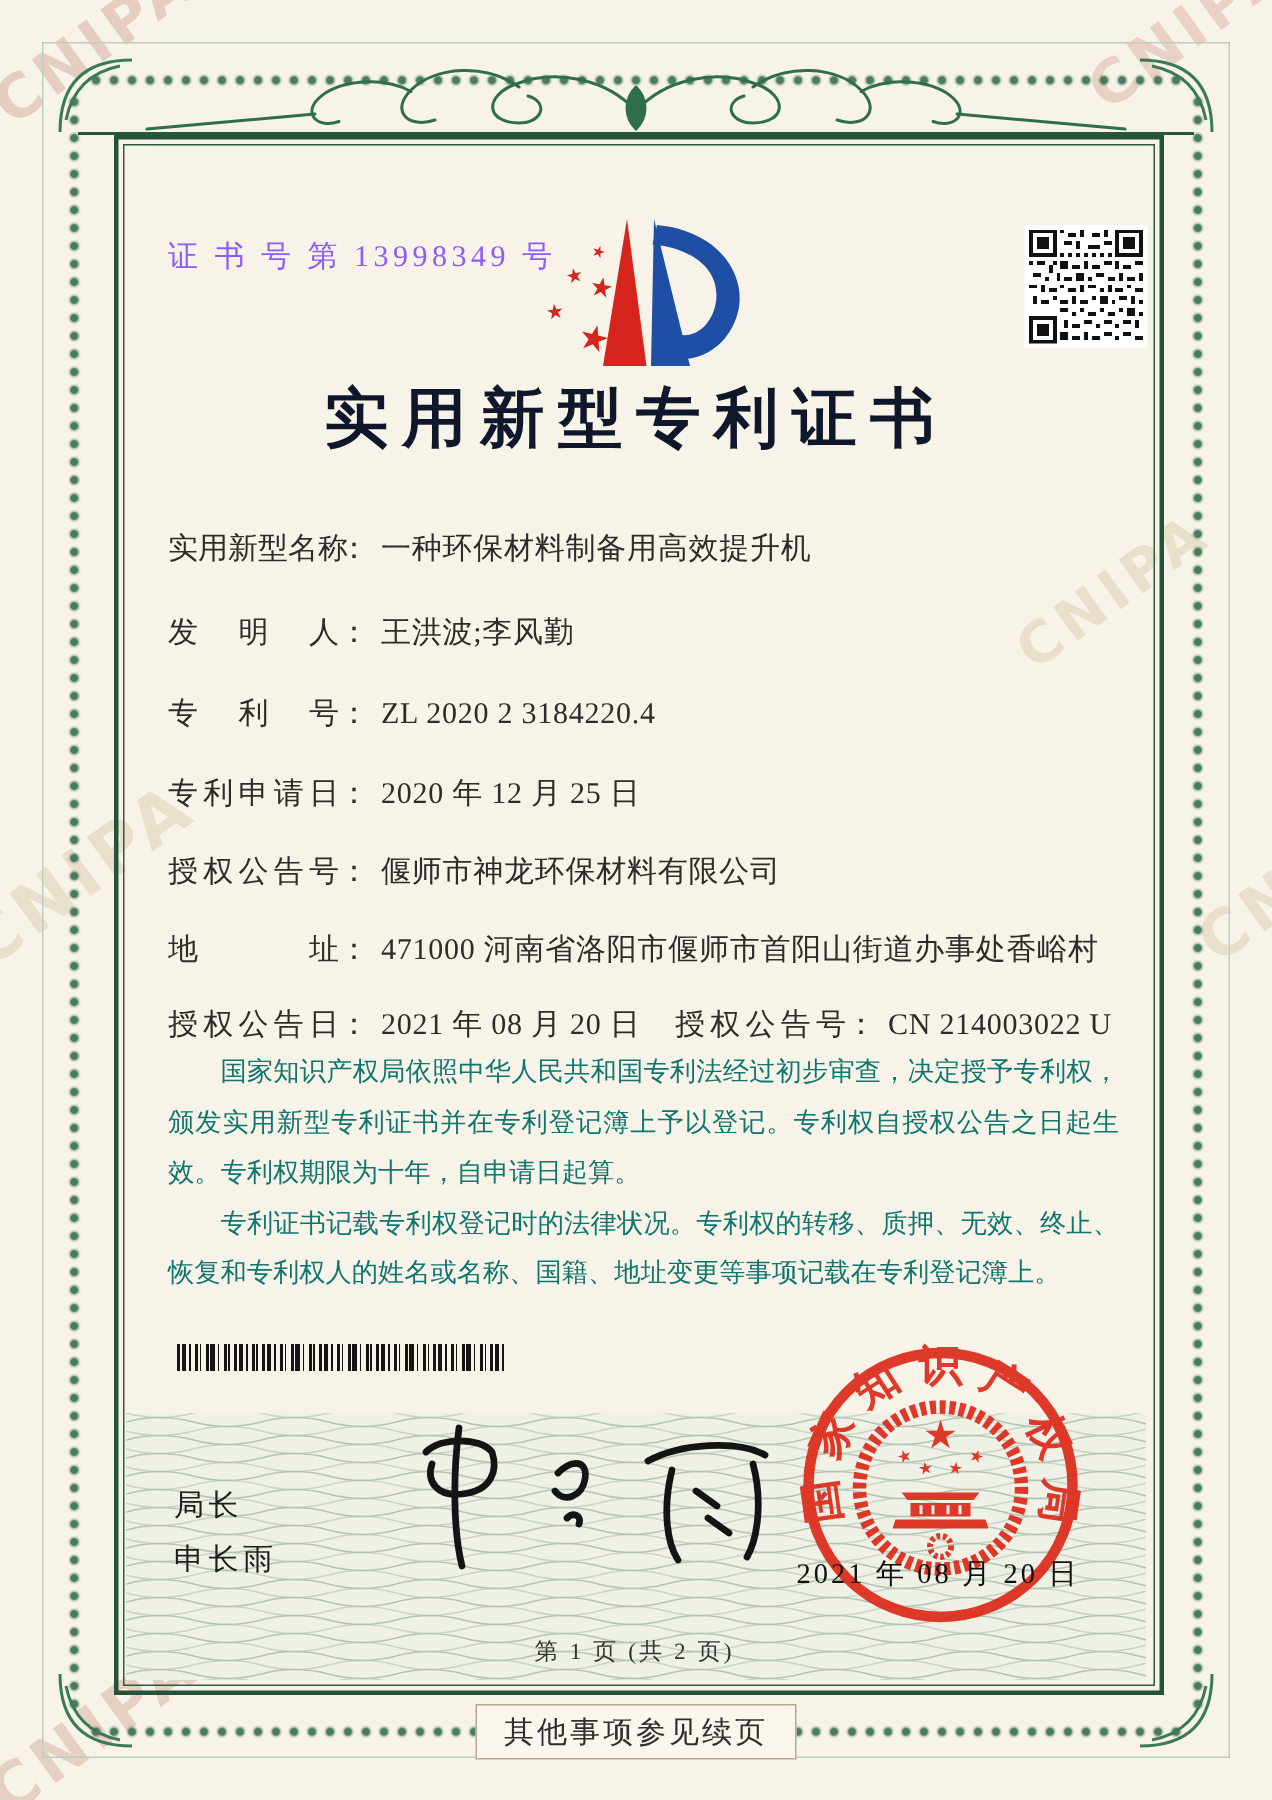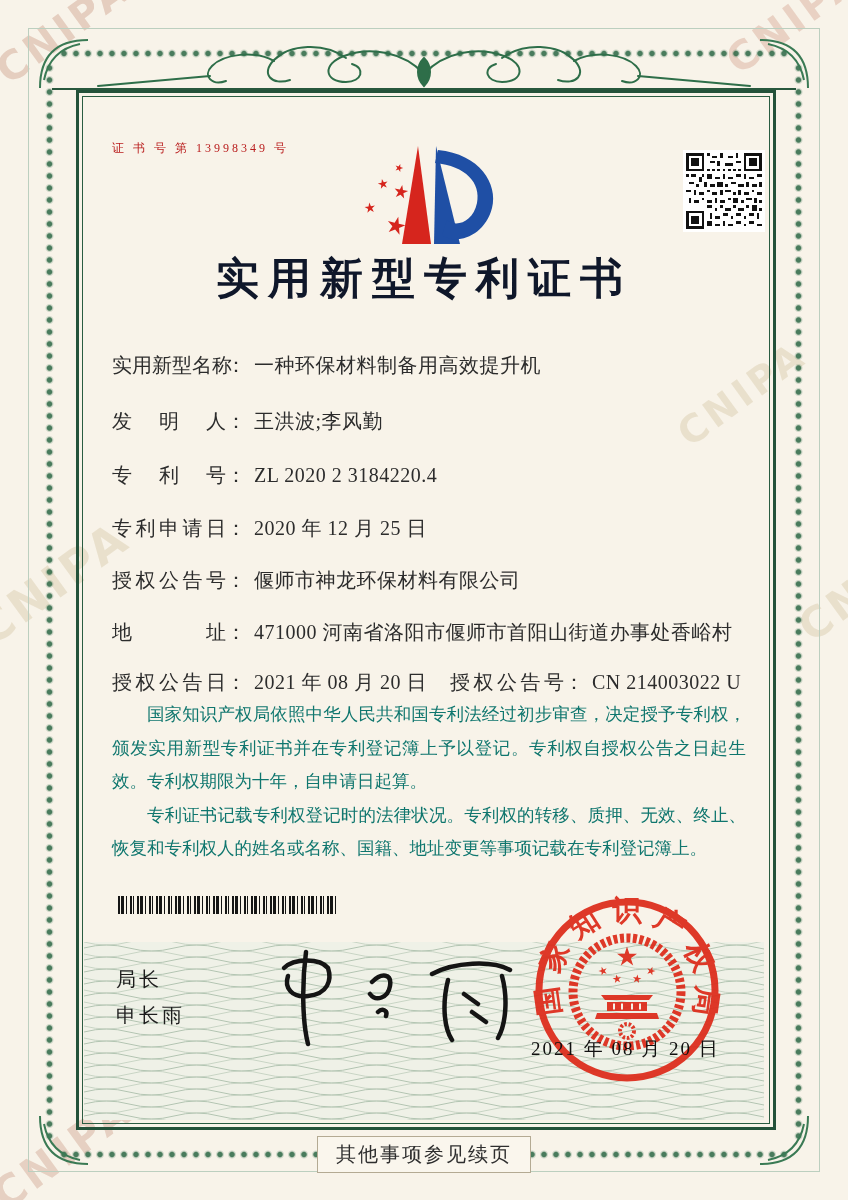--- a/index.html
+++ b/index.html
@@ -35,7 +35,7 @@
     border:3px solid #24523a;z-index:2;}
   .frame-inner{position:absolute;inset:3px;border:1px solid #2a5c41;}
   
-  .cert-no{position:absolute;left:112px;top:140px;font-size:12px;letter-spacing:3px;color:#b91c1c;z-index:3;}
+  .cert-no{position:absolute;left:112px;top:157px;font-size:20px;letter-spacing:3px;color:#8b5cf6;z-index:3;}
   .logo{position:absolute;left:352px;top:142px;z-index:3;}
   .qr{position:absolute;left:683px;top:150px;width:76px;height:76px;background:#fff;padding:3px;z-index:3;}
   .title{position:absolute;left:0;top:250px;width:100%;text-align:center;

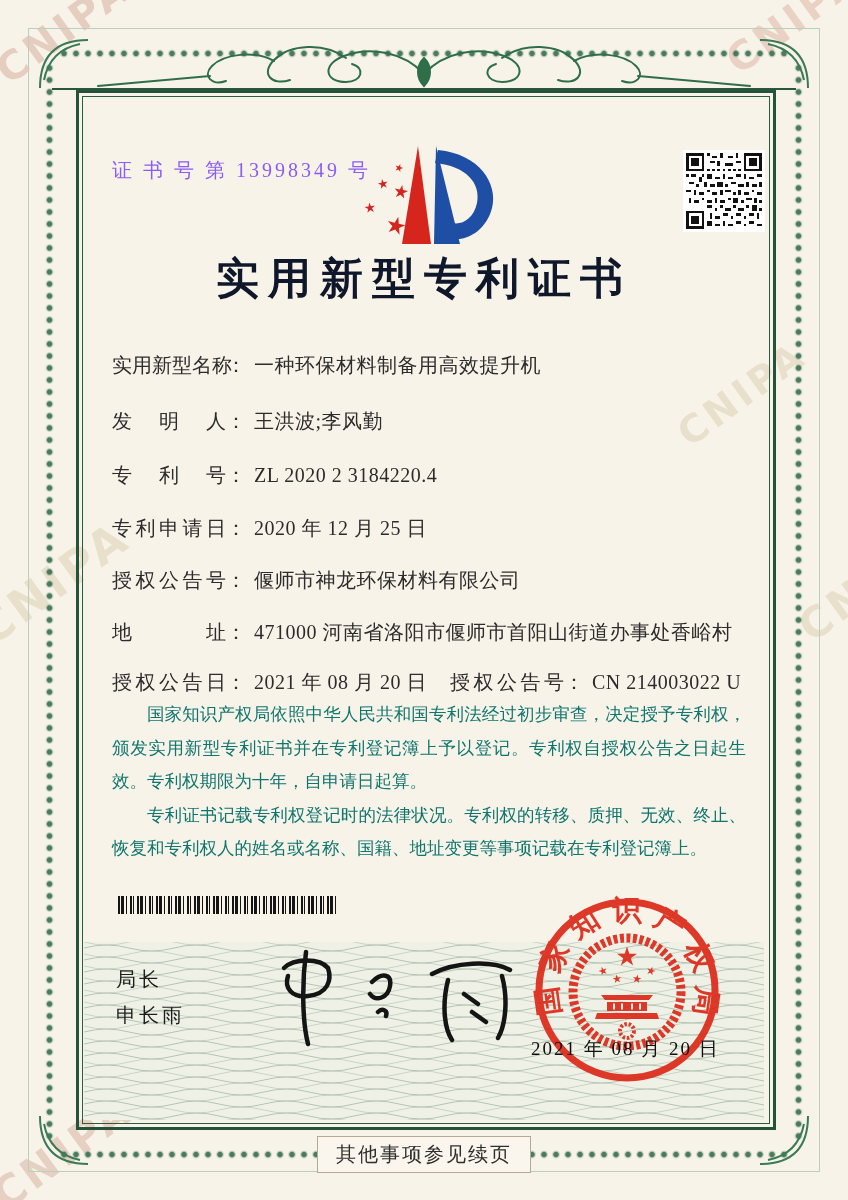--- a/index.html
+++ b/index.html
@@ -60,7 +60,7 @@
       #151515 15px 16px, transparent 16px 19px);}
   
   .waves{position:absolute;left:84px;top:942px;width:680px;height:178px;z-index:2;}
-  .chief{position:absolute;left:116px;z-index:4;font-size:20px;letter-spacing:3px;color:#1d1d1d;}
+  .chief{position:absolute;left:116px;z-index:4;font-size:20px;letter-spacing:3px;color:#1d1d1d;margin-top:24px;}
   .chief-label{top:966px;} .chief-name{top:1002px;}
   .signature{position:absolute;left:244px;top:938px;z-index:4;}
   .seal{position:absolute;left:505px;top:893px;z-index:4;}

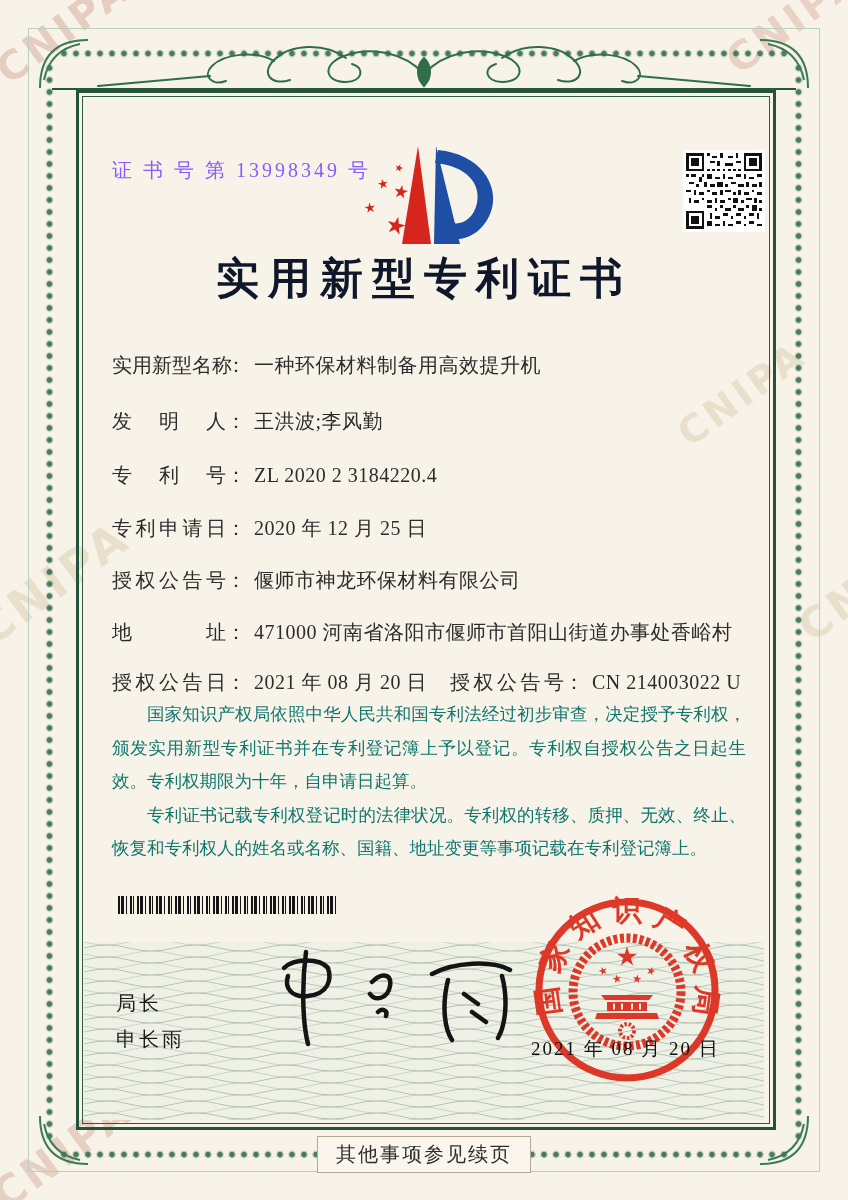--- a/index.html
+++ b/index.html
@@ -262,6 +262,7 @@
   </svg>
   <div class="seal-date">2021 年 08 月 20 日</div>
 
+  <div class="page-info">第 1 页 (共 2 页)</div>
   <div class="note-box">其他事项参见续页</div>
 
 </div>

